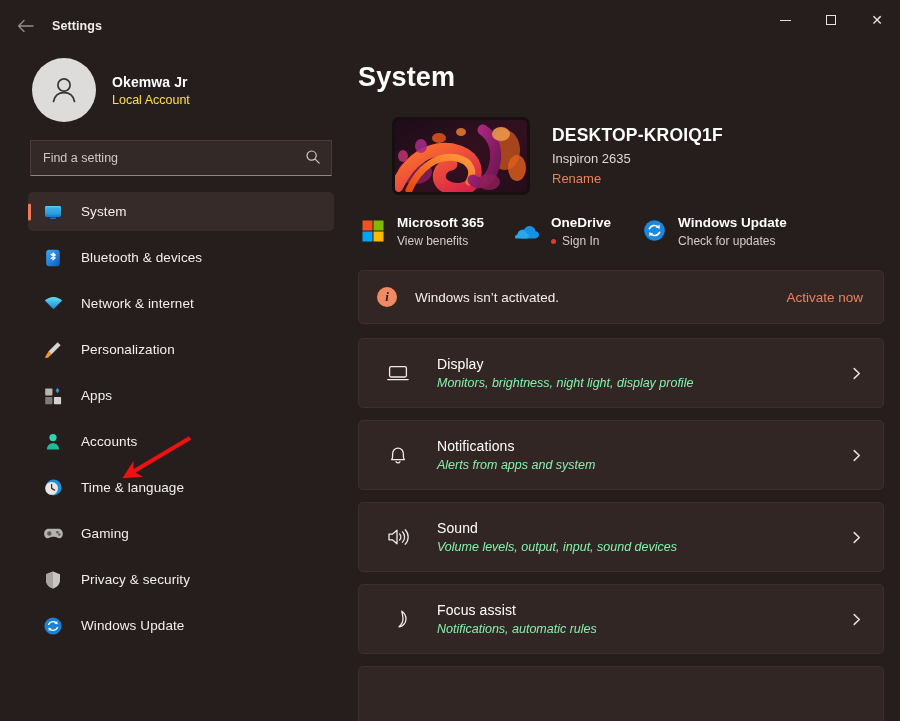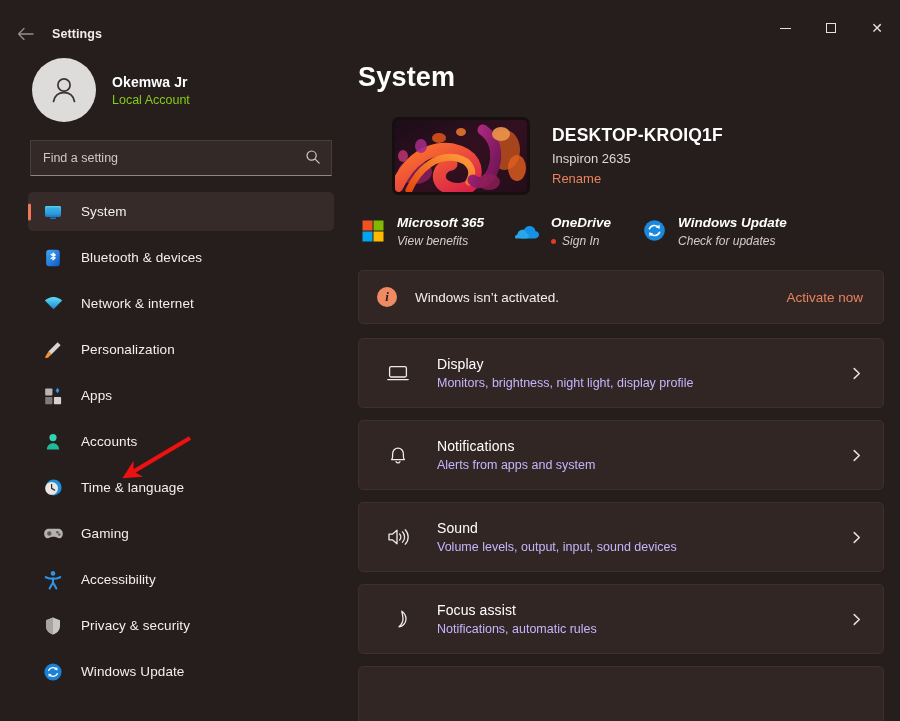--- a/index.html
+++ b/index.html
@@ -25,7 +25,7 @@
   
   .titlebar {
     position: absolute;
-    top: 12px; left: 0;
+    top: 4px; left: 0;
     width: 900px; height: 44px;
     display: flex;
     align-items: center;

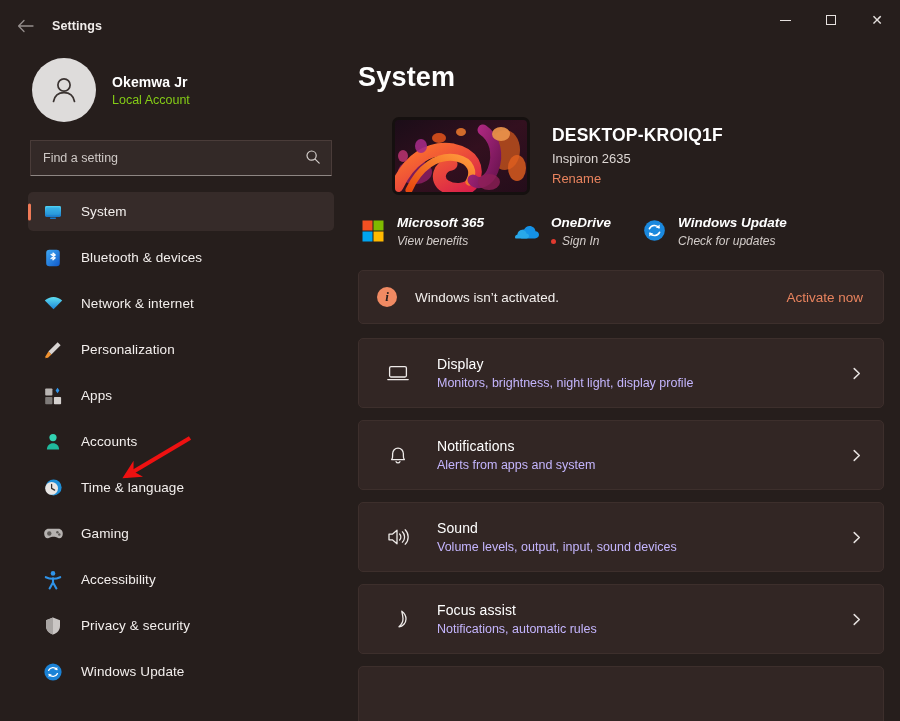--- a/index.html
+++ b/index.html
@@ -90,7 +90,7 @@
   }
   .profile-sub {
     font-size: 12.5px;
-    color: #84cc16;
+    color: #fde047;
     margin-top: 3px;
   }
 

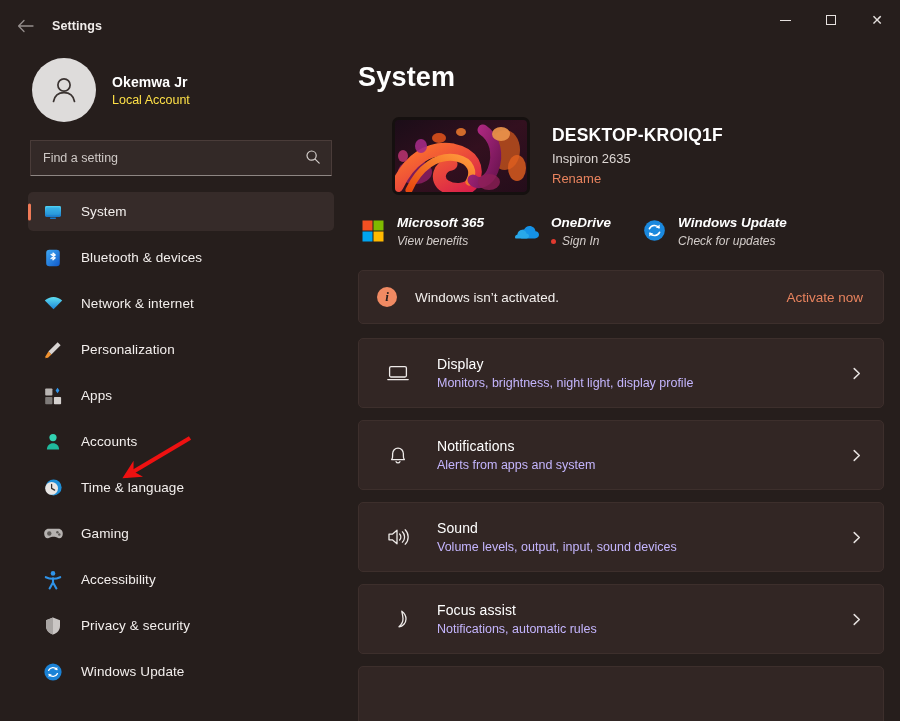--- a/index.html
+++ b/index.html
@@ -210,7 +210,6 @@
     align-items: center;
     margin-bottom: 22px;
     padding-left: 2px;
-    font-style: italic;
   }
   .ql {
     display: flex;

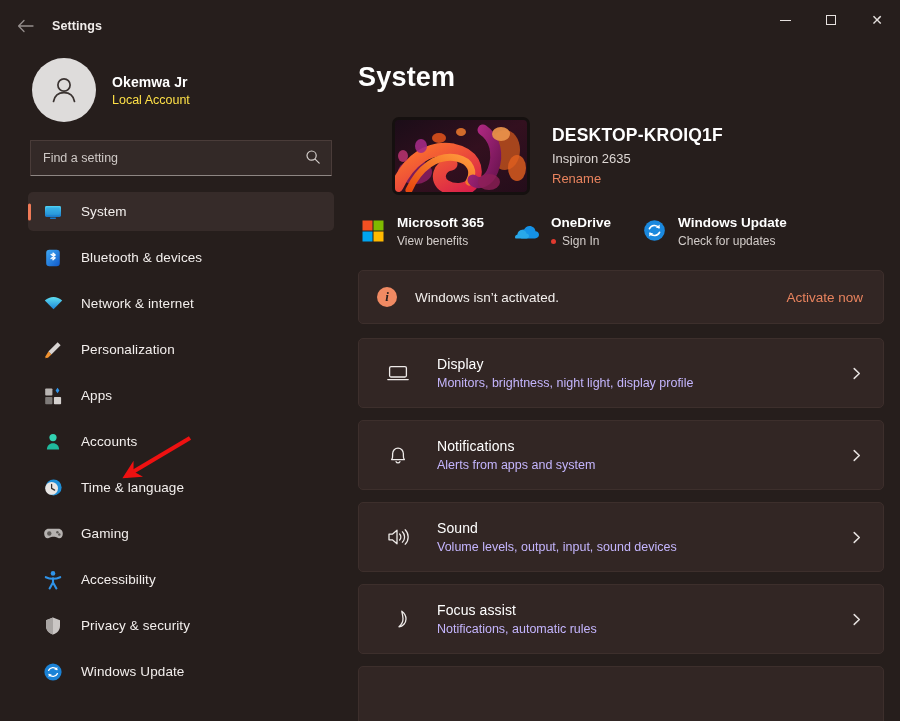--- a/index.html
+++ b/index.html
@@ -303,8 +303,9 @@
   }
   .card-sub {
     font-size: 12.5px;
-    color: #c4b5fd;
+    color: #86efac;
     margin-top: 4px;
+    font-style: italic;
   }
   .card-chevron {
     margin-left: auto;

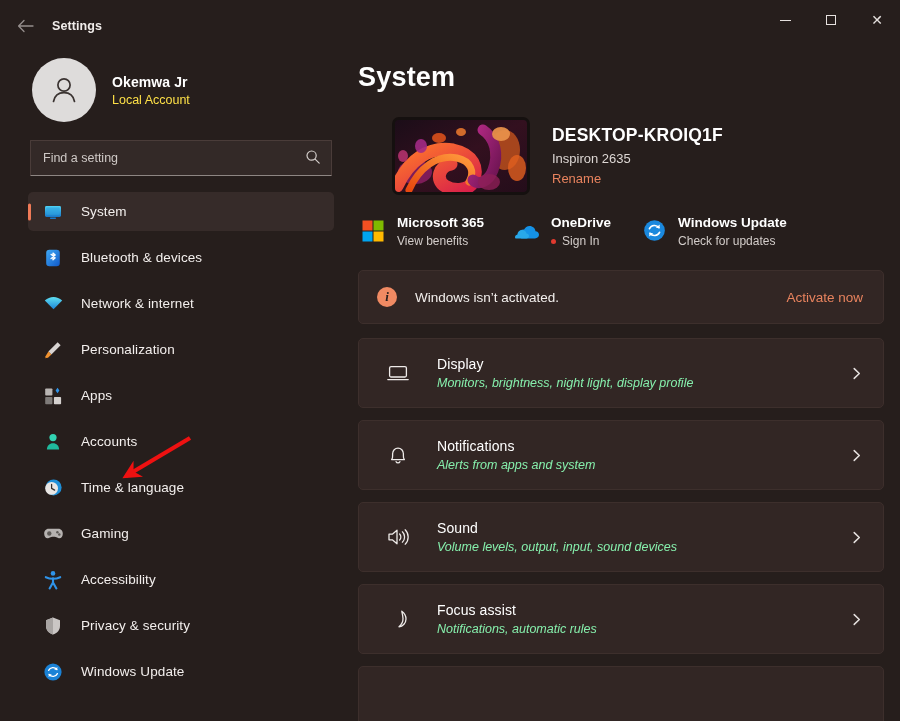--- a/index.html
+++ b/index.html
@@ -480,16 +480,6 @@
         <span class="nav-label">Gaming</span>
       </div>
 
-      <div class="nav-item">
-        <span class="nav-icon">
-          <svg width="20" height="20" viewBox="0 0 20 20">
-            <circle cx="10" cy="3.4" r="2.3" fill="#2f93e8"></circle>
-            <path d="M2.8 7.2 C5.2 8.3 7.5 8.8 10 8.8 C12.5 8.8 14.8 8.3 17.2 7.2" fill="none" stroke="#2f93e8" stroke-width="2.1" stroke-linecap="round"></path>
-            <path d="M10 8.2 L10 12.4 M10 12.4 L6.6 18.4 M10 12.4 L13.4 18.4" fill="none" stroke="#2f93e8" stroke-width="2.1" stroke-linecap="round" stroke-linejoin="round"></path>
-          </svg>
-        </span>
-        <span class="nav-label">Accessibility</span>
-      </div>
 
       <div class="nav-item">
         <span class="nav-icon">

